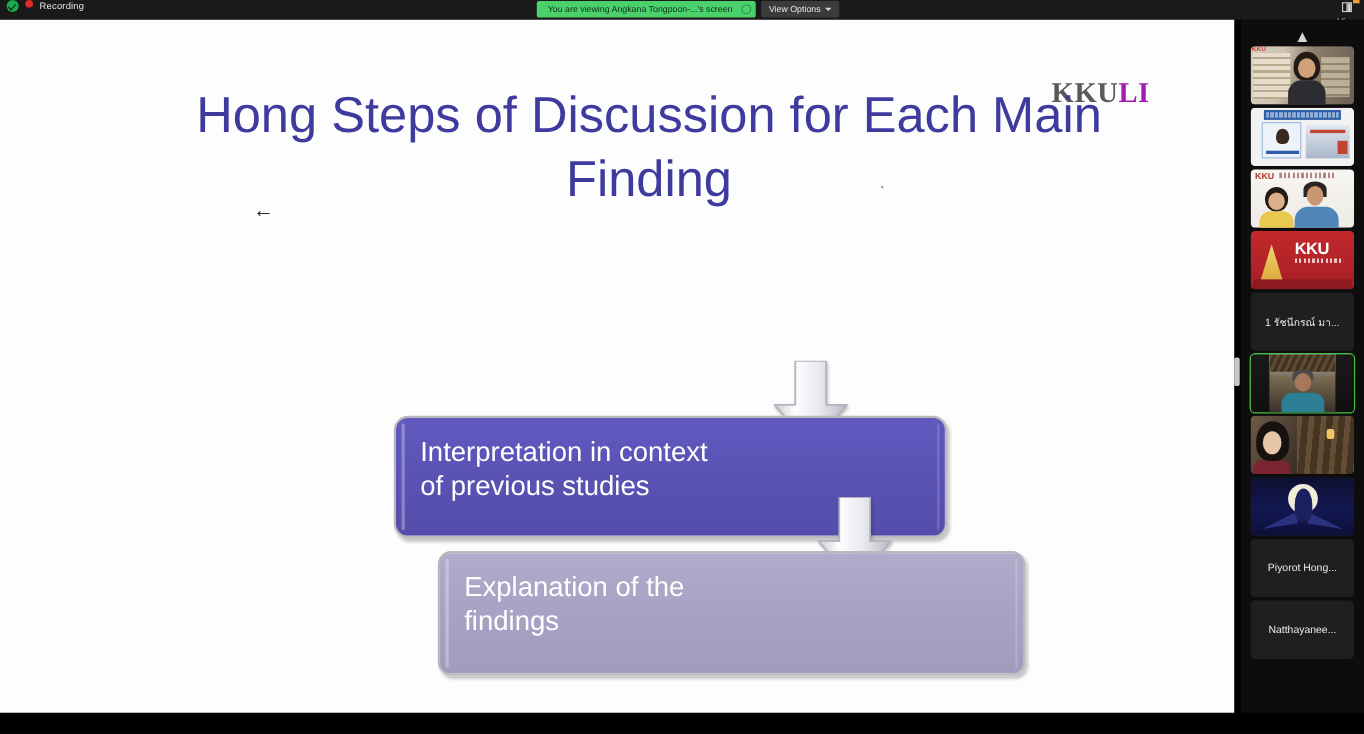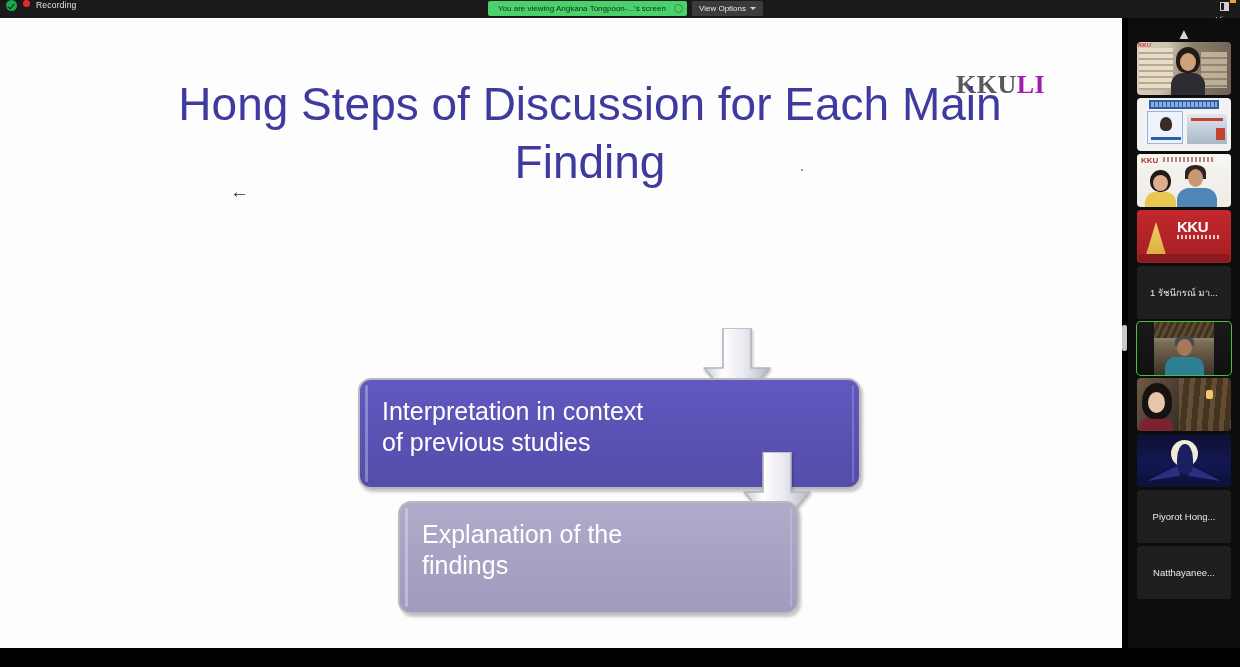--- a/index.html
+++ b/index.html
@@ -180,8 +180,9 @@
     background: linear-gradient(180deg,#6159bf 0%,#5952b3 55%,#544dab 100%);
   }
   #box3 {
-    left: 398px; top: 483px; width: 401px; height: 113px;
+    left: 398px; top: 483px; width: 534px; height: 113px;
     background: linear-gradient(180deg,#b0abca 0%,#a7a2c3 55%,#a19cbd 100%);
+    border-radius: 12px;
   }
 
   

